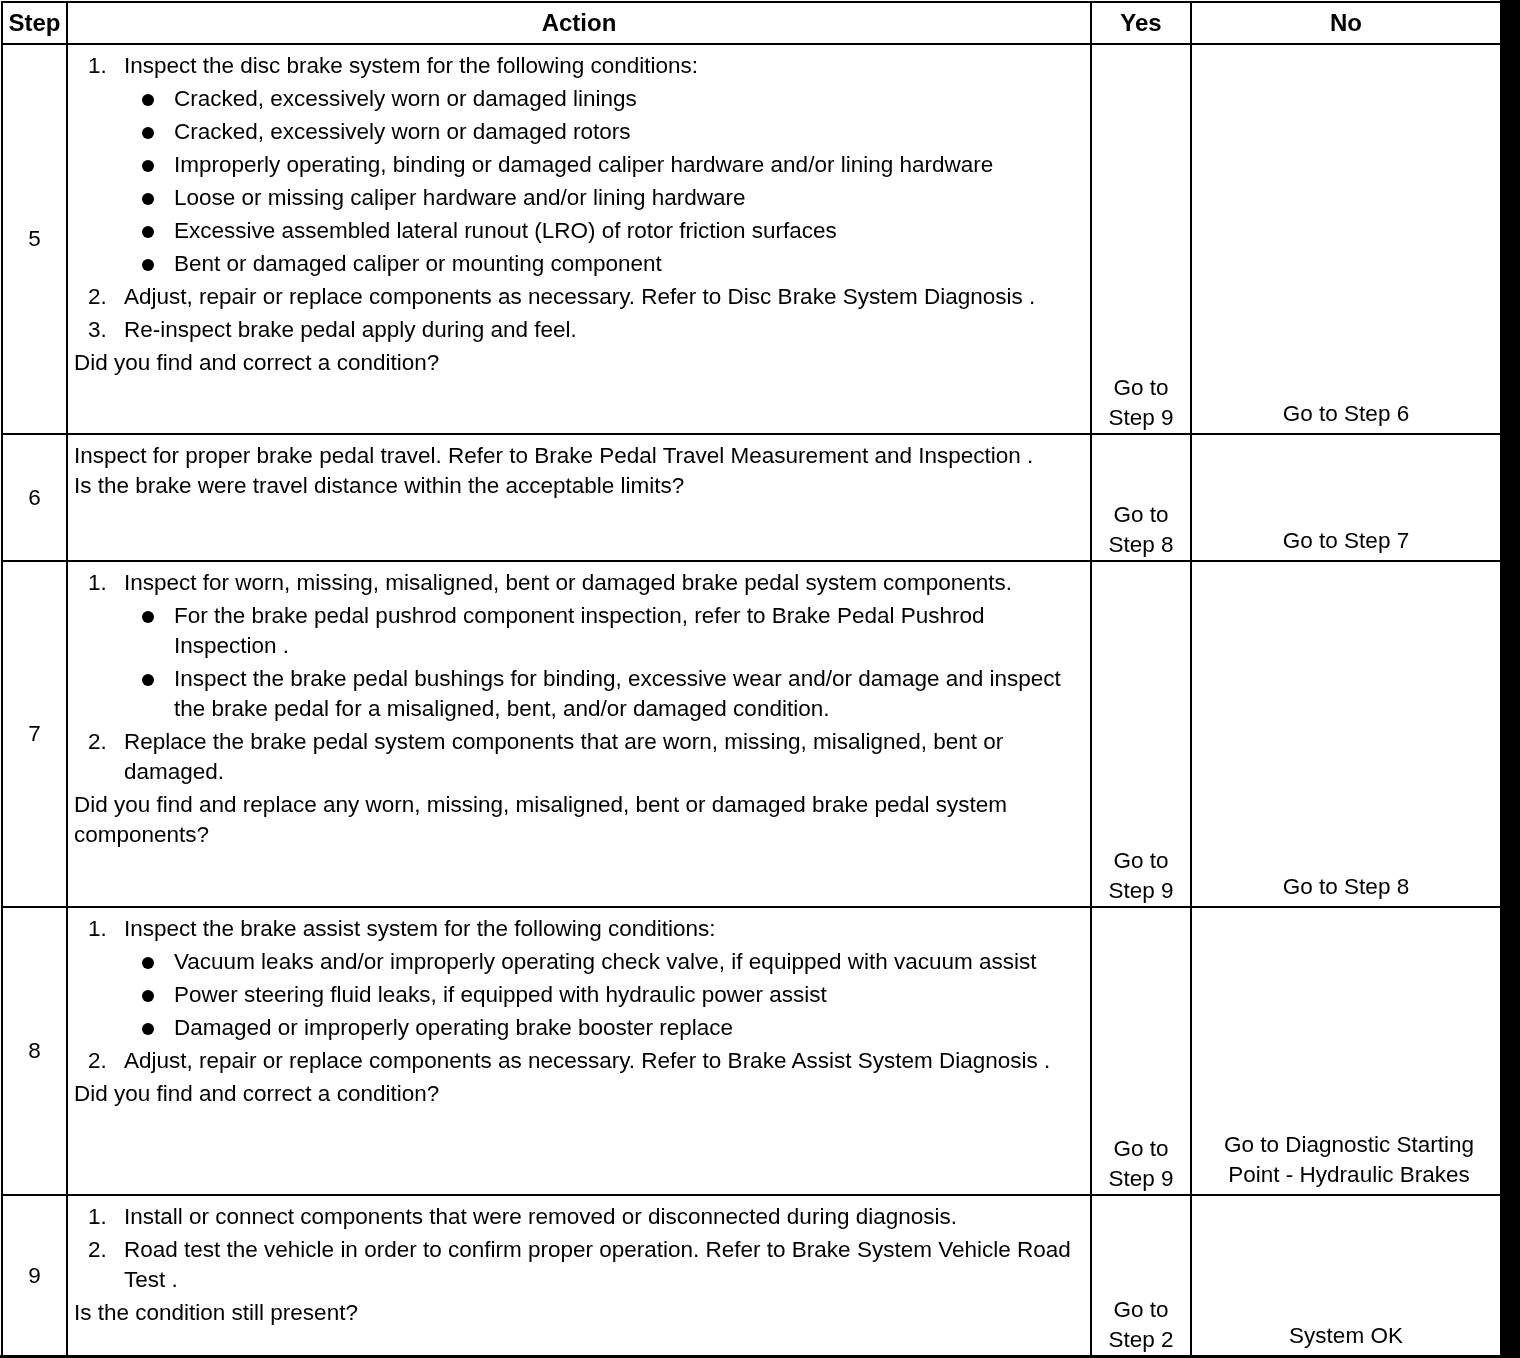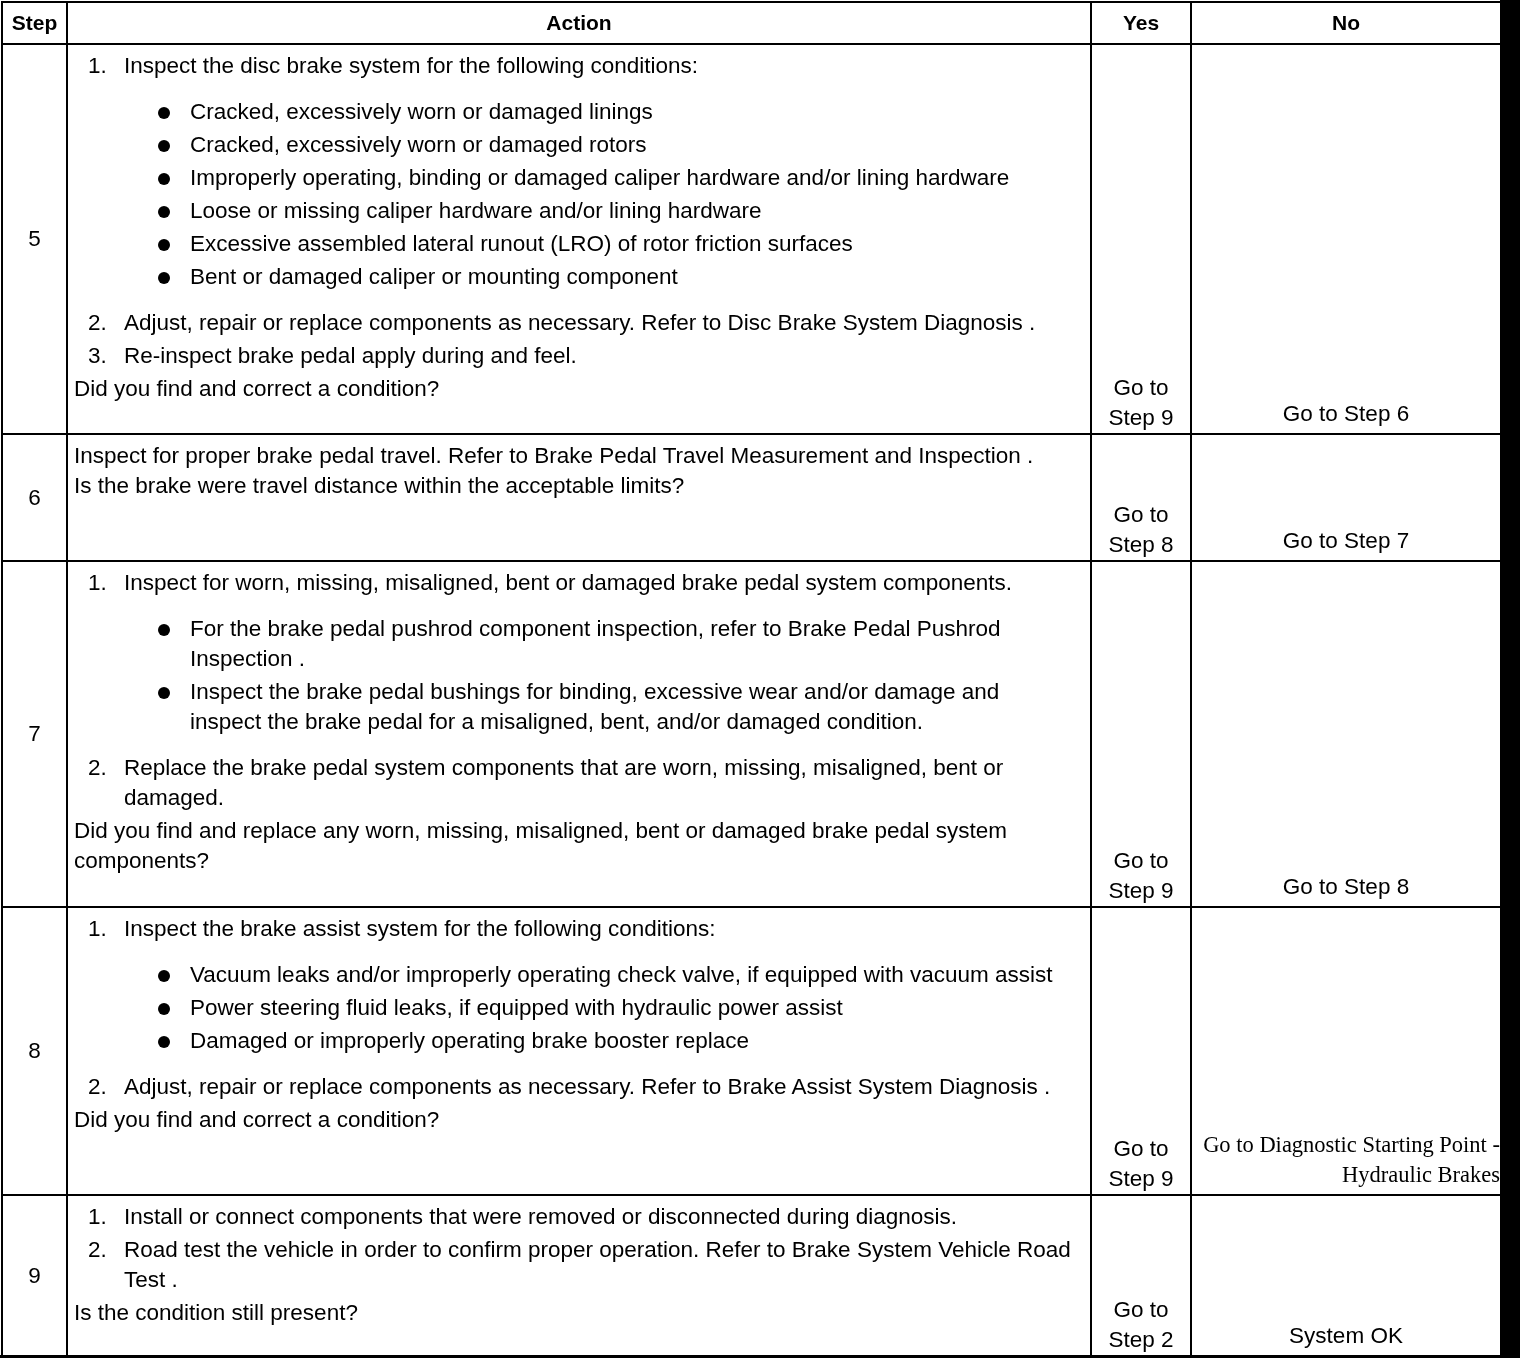--- a/index.html
+++ b/index.html
@@ -7,7 +7,7 @@
   .page { position: absolute; left: 0; top: 0; width: 1500px; height: 1355px; background: #fff; }
   table { border-collapse: collapse; position: absolute; left: 1px; top: 1px; width: 1500px; table-layout: fixed; }
   td, th { border: 2px solid #000; vertical-align: bottom; font-size: 22.5px; line-height: 30px; padding: 0; }
-  th { font-weight: bold; height: 40px; vertical-align: middle; text-align: center; font-size: 21px; }
+  th { font-weight: bold; height: 40px; vertical-align: middle; text-align: center; font-size: 24px; }
   td.step { text-align: center; vertical-align: middle; }
   td.action { padding: 6px 6px 4px 6px; vertical-align: top; }
   td.yes { text-align: center; }

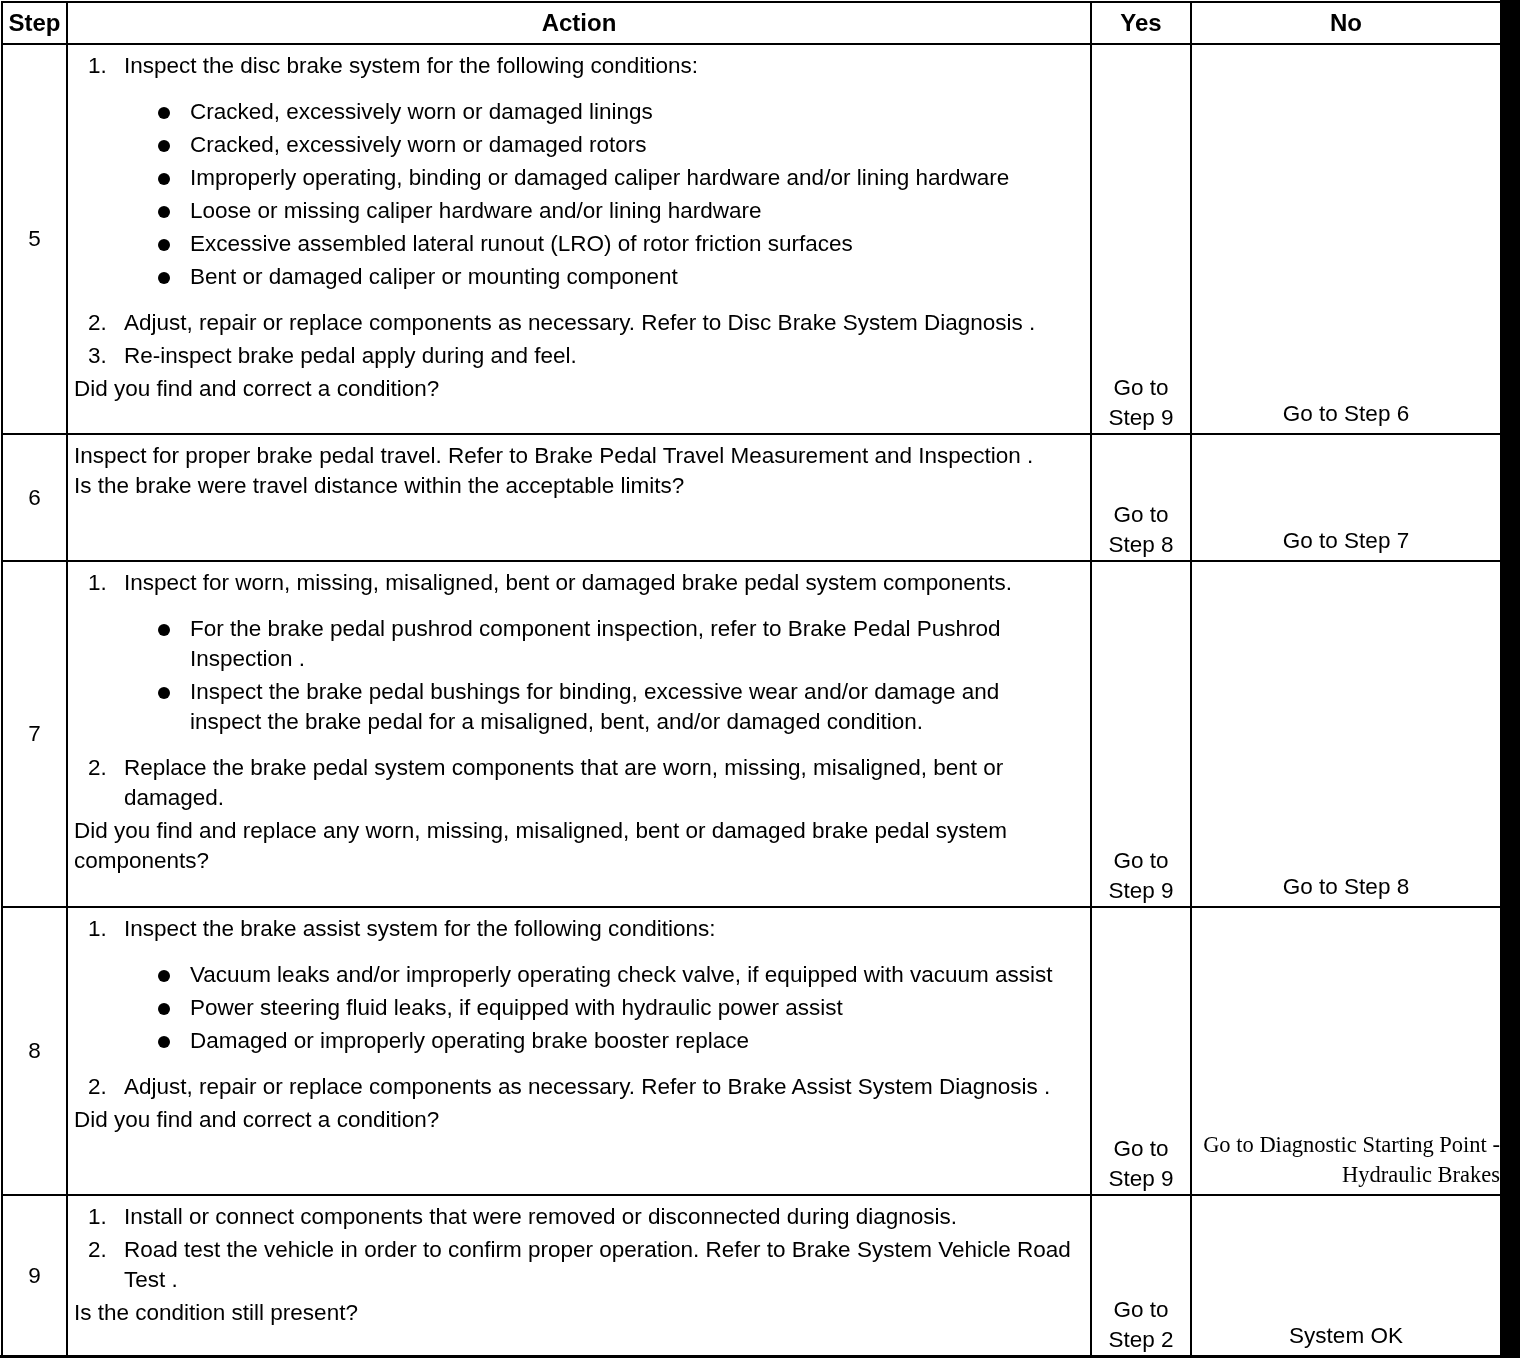--- a/index.html
+++ b/index.html
@@ -16,7 +16,7 @@
   ol { margin: 0; padding: 0; list-style: none; }
   ol > li { position: relative; padding-left: 50px; margin-bottom: 3px; }
   ol > li > .num { position: absolute; left: 14px; top: 0; }
-  ul { margin: 16px; padding: 0; list-style: none; }
+  ul { margin: 0; padding: 0; list-style: none; }
   ul > li { position: relative; padding-left: 50px; margin-top: 3px; }
   ul > li > .dot { position: absolute; left: 18px; top: 10px; width: 12px; height: 12px; border-radius: 50%; background: #000; }
   .question { margin-top: 24px; }

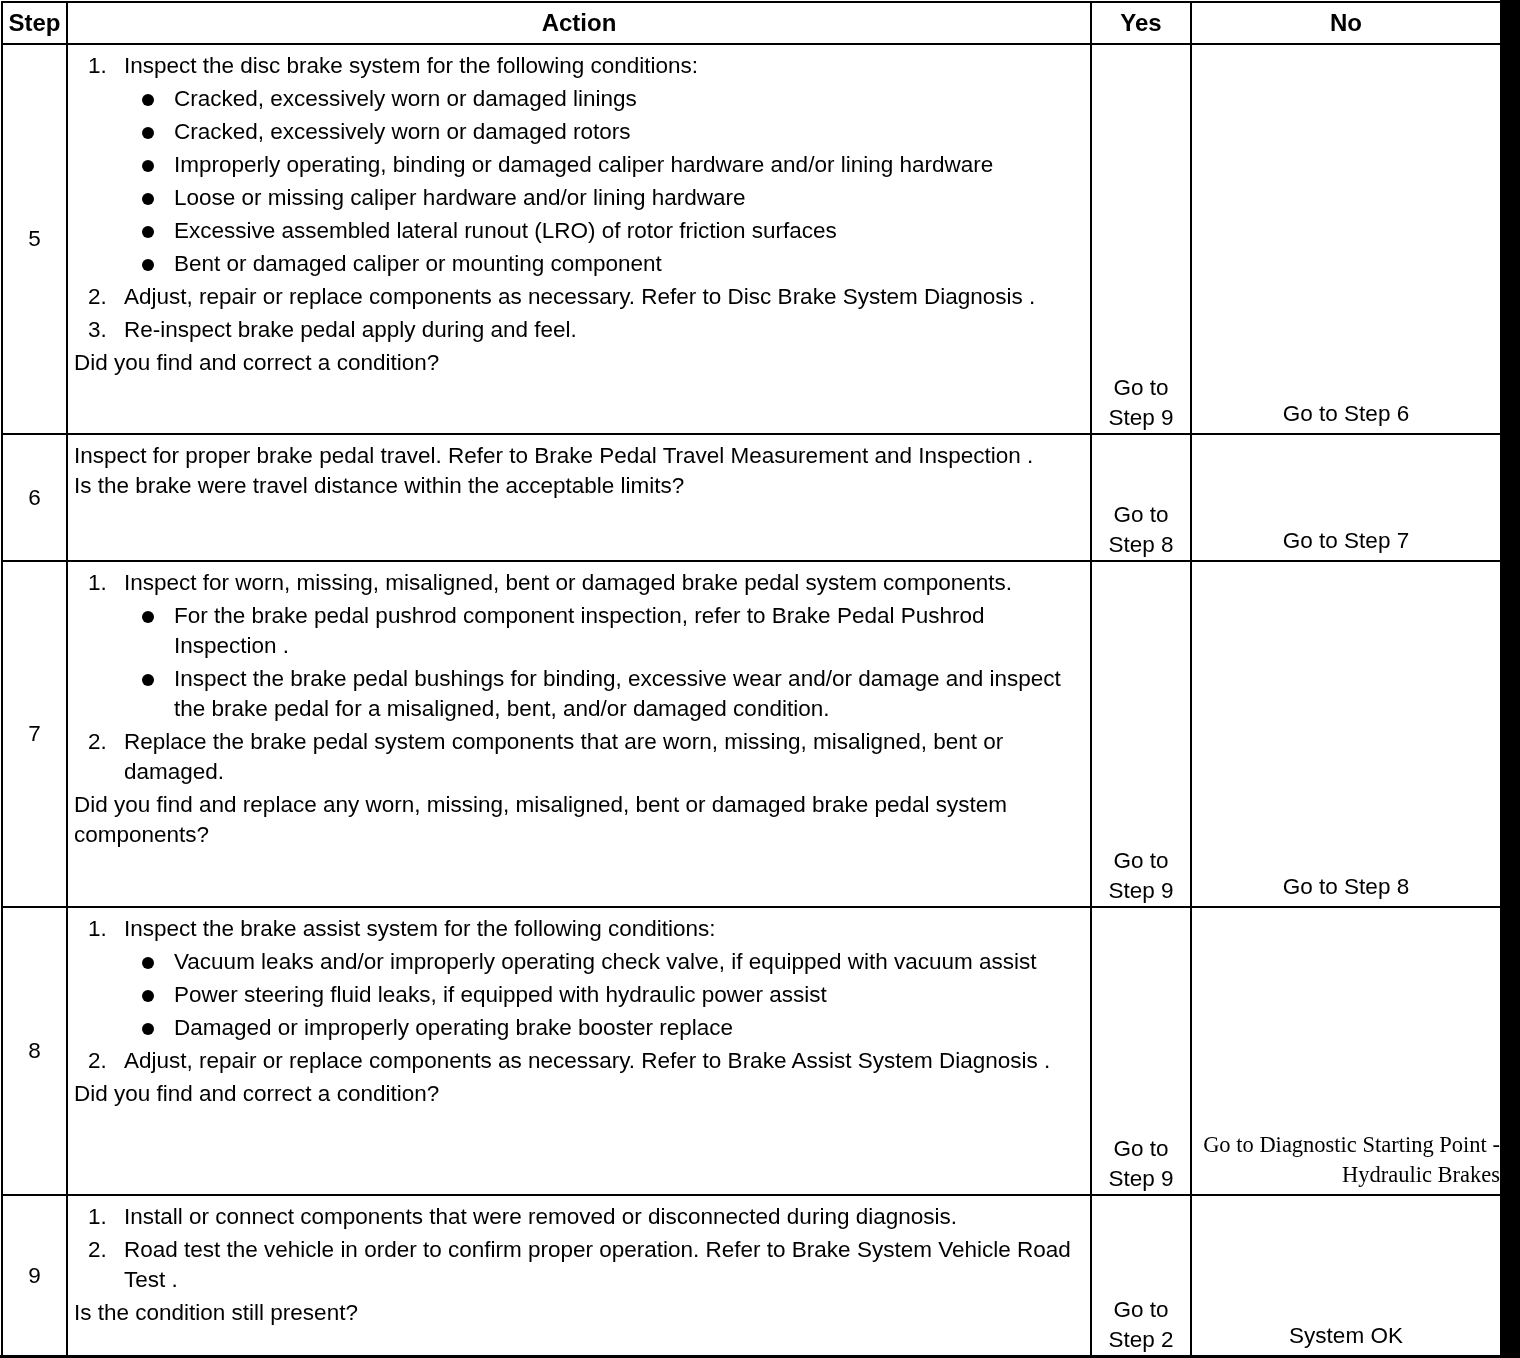--- a/index.html
+++ b/index.html
@@ -12,7 +12,7 @@
   td.action { padding: 6px 6px 4px 6px; vertical-align: top; }
   td.yes { text-align: center; }
   td.no { text-align: center; padding-bottom: 4px; }
-  td.no.left { text-align: right; padding-left: 6px; font-family: Liberation Serif, serif; }
+  td.no.left { text-align: center; padding-left: 6px; }
   ol { margin: 0; padding: 0; list-style: none; }
   ol > li { position: relative; padding-left: 50px; margin-bottom: 3px; }
   ol > li > .num { position: absolute; left: 14px; top: 0; }

